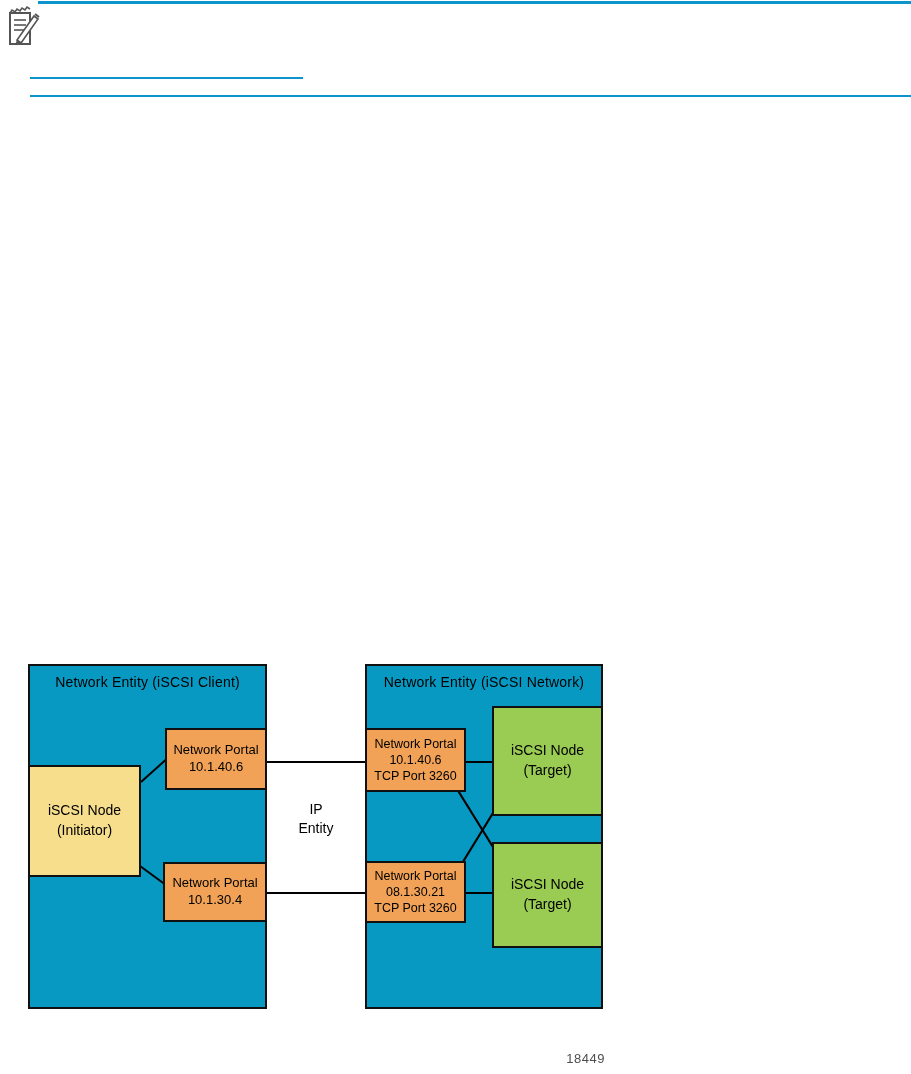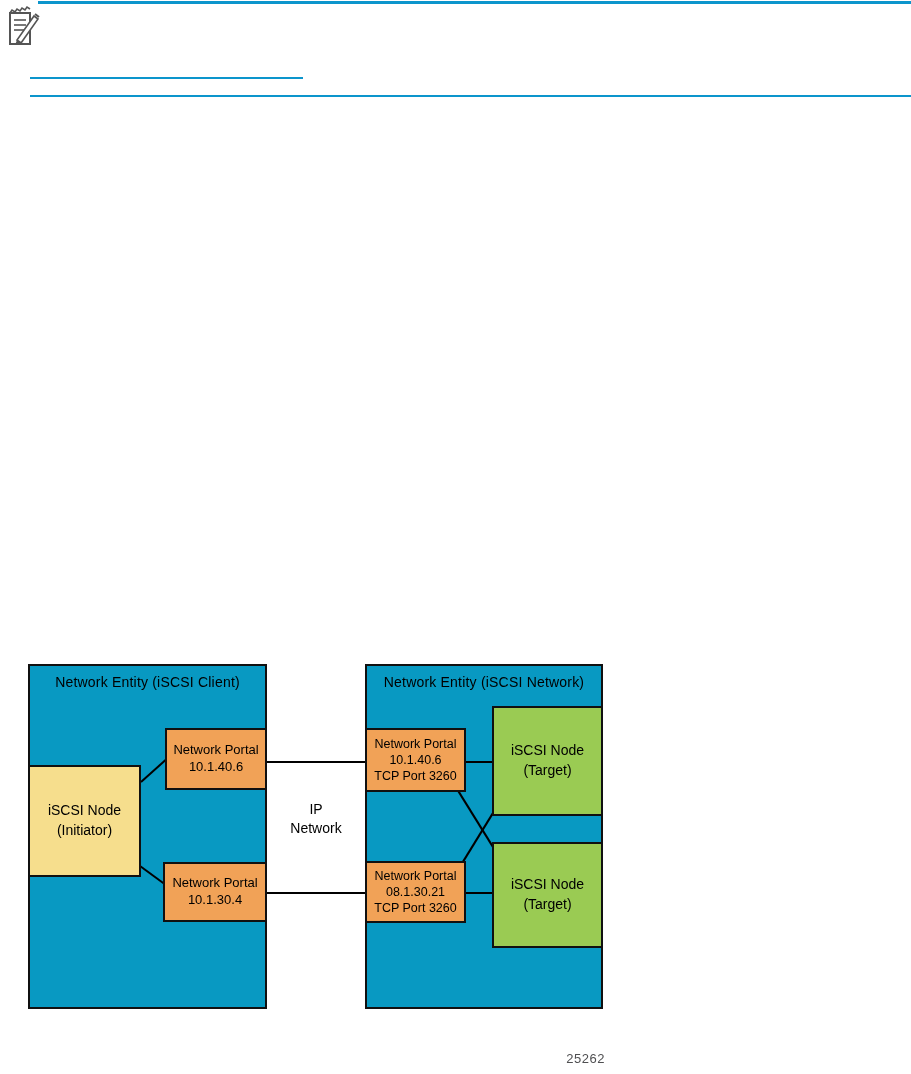--- a/index.html
+++ b/index.html
@@ -80,7 +80,7 @@
 
   <div class="abs ip-label" style="left:276px;top:800px;width:80px;">
     <div>IP</div>
-    <div>Network</div>
+    <div>Entity</div>
   </div>
 
   <div class="abs node-box portal-sm" style="left:365px;top:728px;width:101px;height:64px;">

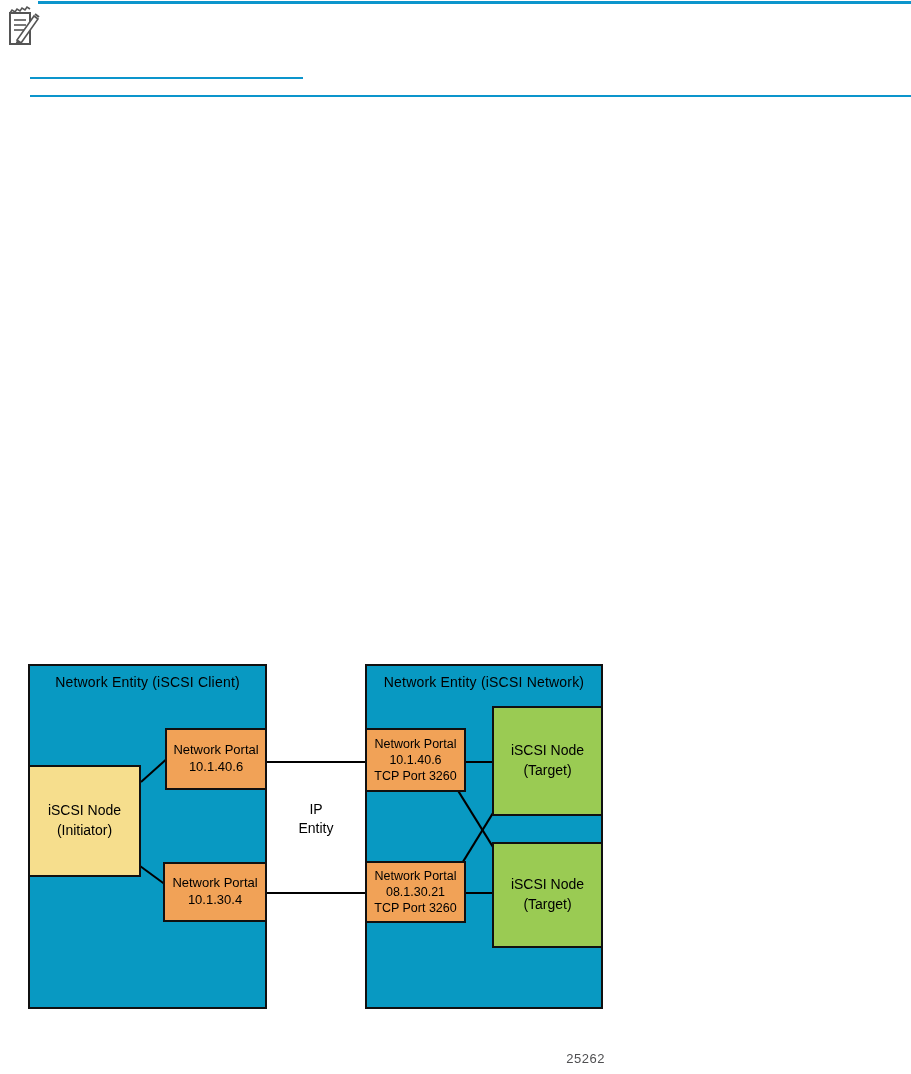--- a/index.html
+++ b/index.html
@@ -105,7 +105,7 @@
     <div>(Target)</div>
   </div>
 
-  <div class="abs fig-num" style="left:500px;top:1051px;width:105px;">25262</div>
+  <div class="abs fig-num" style="left:500px;top:1051px;width:105px;">18449</div>
 
 </div>
 

